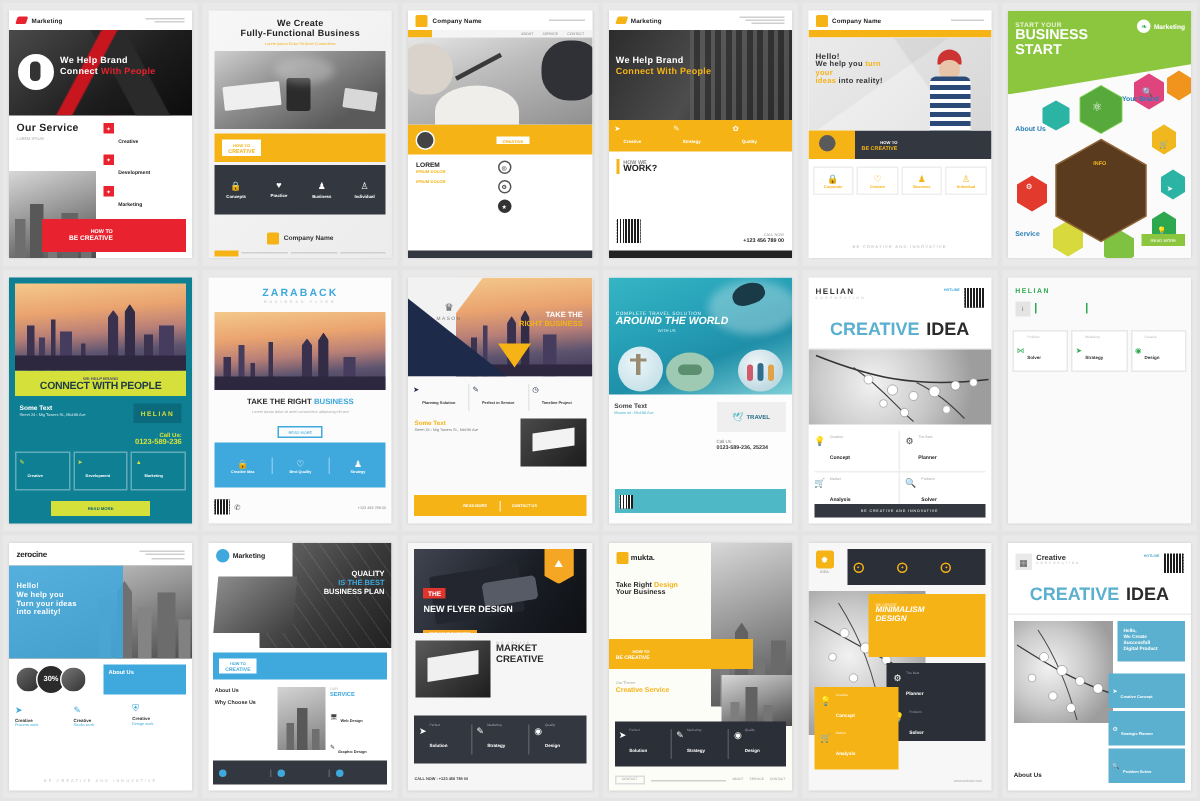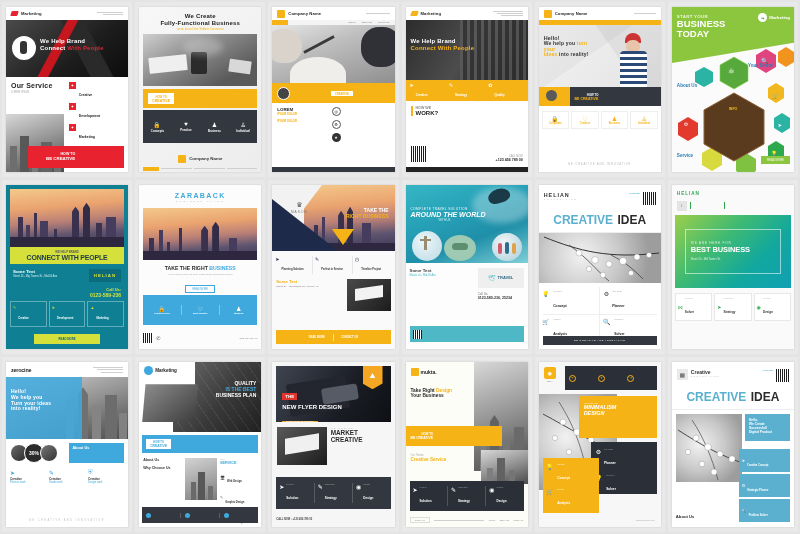--- a/index.html
+++ b/index.html
@@ -377,7 +377,7 @@
       <div style="position:absolute;left:5px;top:7px;color:#fff">
         <div style="font-size:4.4px;font-weight:bold;letter-spacing:.3px;color:#e9f4d6">START YOUR</div>
         <div style="font-size:9.5px;font-weight:bold;line-height:1.02">BUSINESS</div>
-        <div style="font-size:9.5px;font-weight:bold;line-height:1.02">TODAY</div>
+        <div style="font-size:9.5px;font-weight:bold;line-height:1.02">START</div>
       </div>
       <div style="position:absolute;right:4px;top:6px;display:flex;align-items:center;gap:2px">
         <span style="width:9px;height:9px;border-radius:50%;background:#fff;display:flex;align-items:center;justify-content:center;color:#2ea84f;font-size:5px">❧</span>

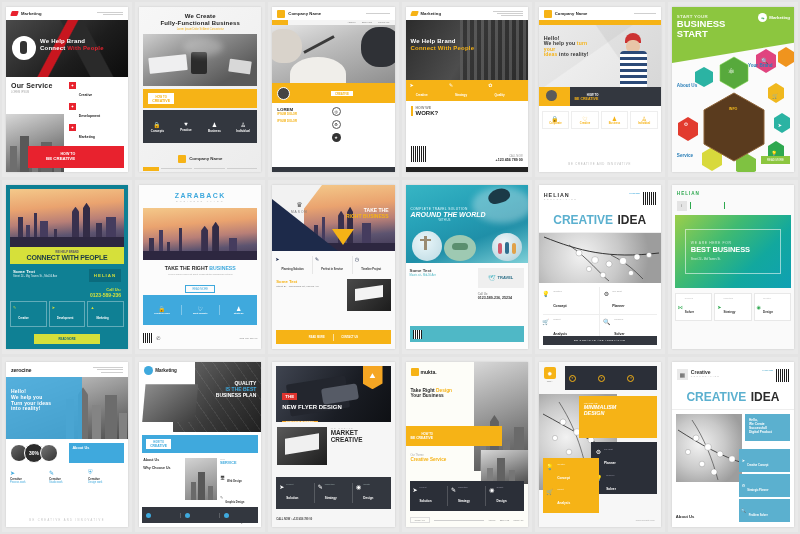--- a/index.html
+++ b/index.html
@@ -726,14 +726,6 @@
           <span style="flex:1"><i class="txtline" style="width:90%"></i><i class="txtline" style="width:70%"></i></span>
         </span>
       </div>
-      <div class="photo" style="height:73px;margin:0 3px;background:linear-gradient(135deg,#9ccf4a 0%,#3fba72 38%,#12a89e 68%,#0fa0b3 100%);position:relative">
-        <div style="position:absolute;left:10px;top:14px;right:10px;bottom:14px;border:.8px solid rgba(255,255,255,.55)"></div>
-        <div style="position:absolute;left:16px;top:26px;right:14px">
-          <div style="font-size:3.4px;color:rgba(255,255,255,.75);letter-spacing:.6px">WE ARE HERE FOR</div>
-          <div style="font-size:7.5px;color:#fff;font-weight:bold;letter-spacing:-.1px">BEST BUSINESS</div>
-          <div style="font-size:2.6px;color:rgba(255,255,255,.8);margin-top:4px">Street 24 - Mid Towers St.</div>
-        </div>
-      </div>
       <div style="display:flex;gap:2px;padding:5px 3px 0">
         <div style="flex:1;border:.5px solid #e8e8e8;padding:3px 2px;background:#fff">
           <div style="display:flex;gap:2px;align-items:center">

